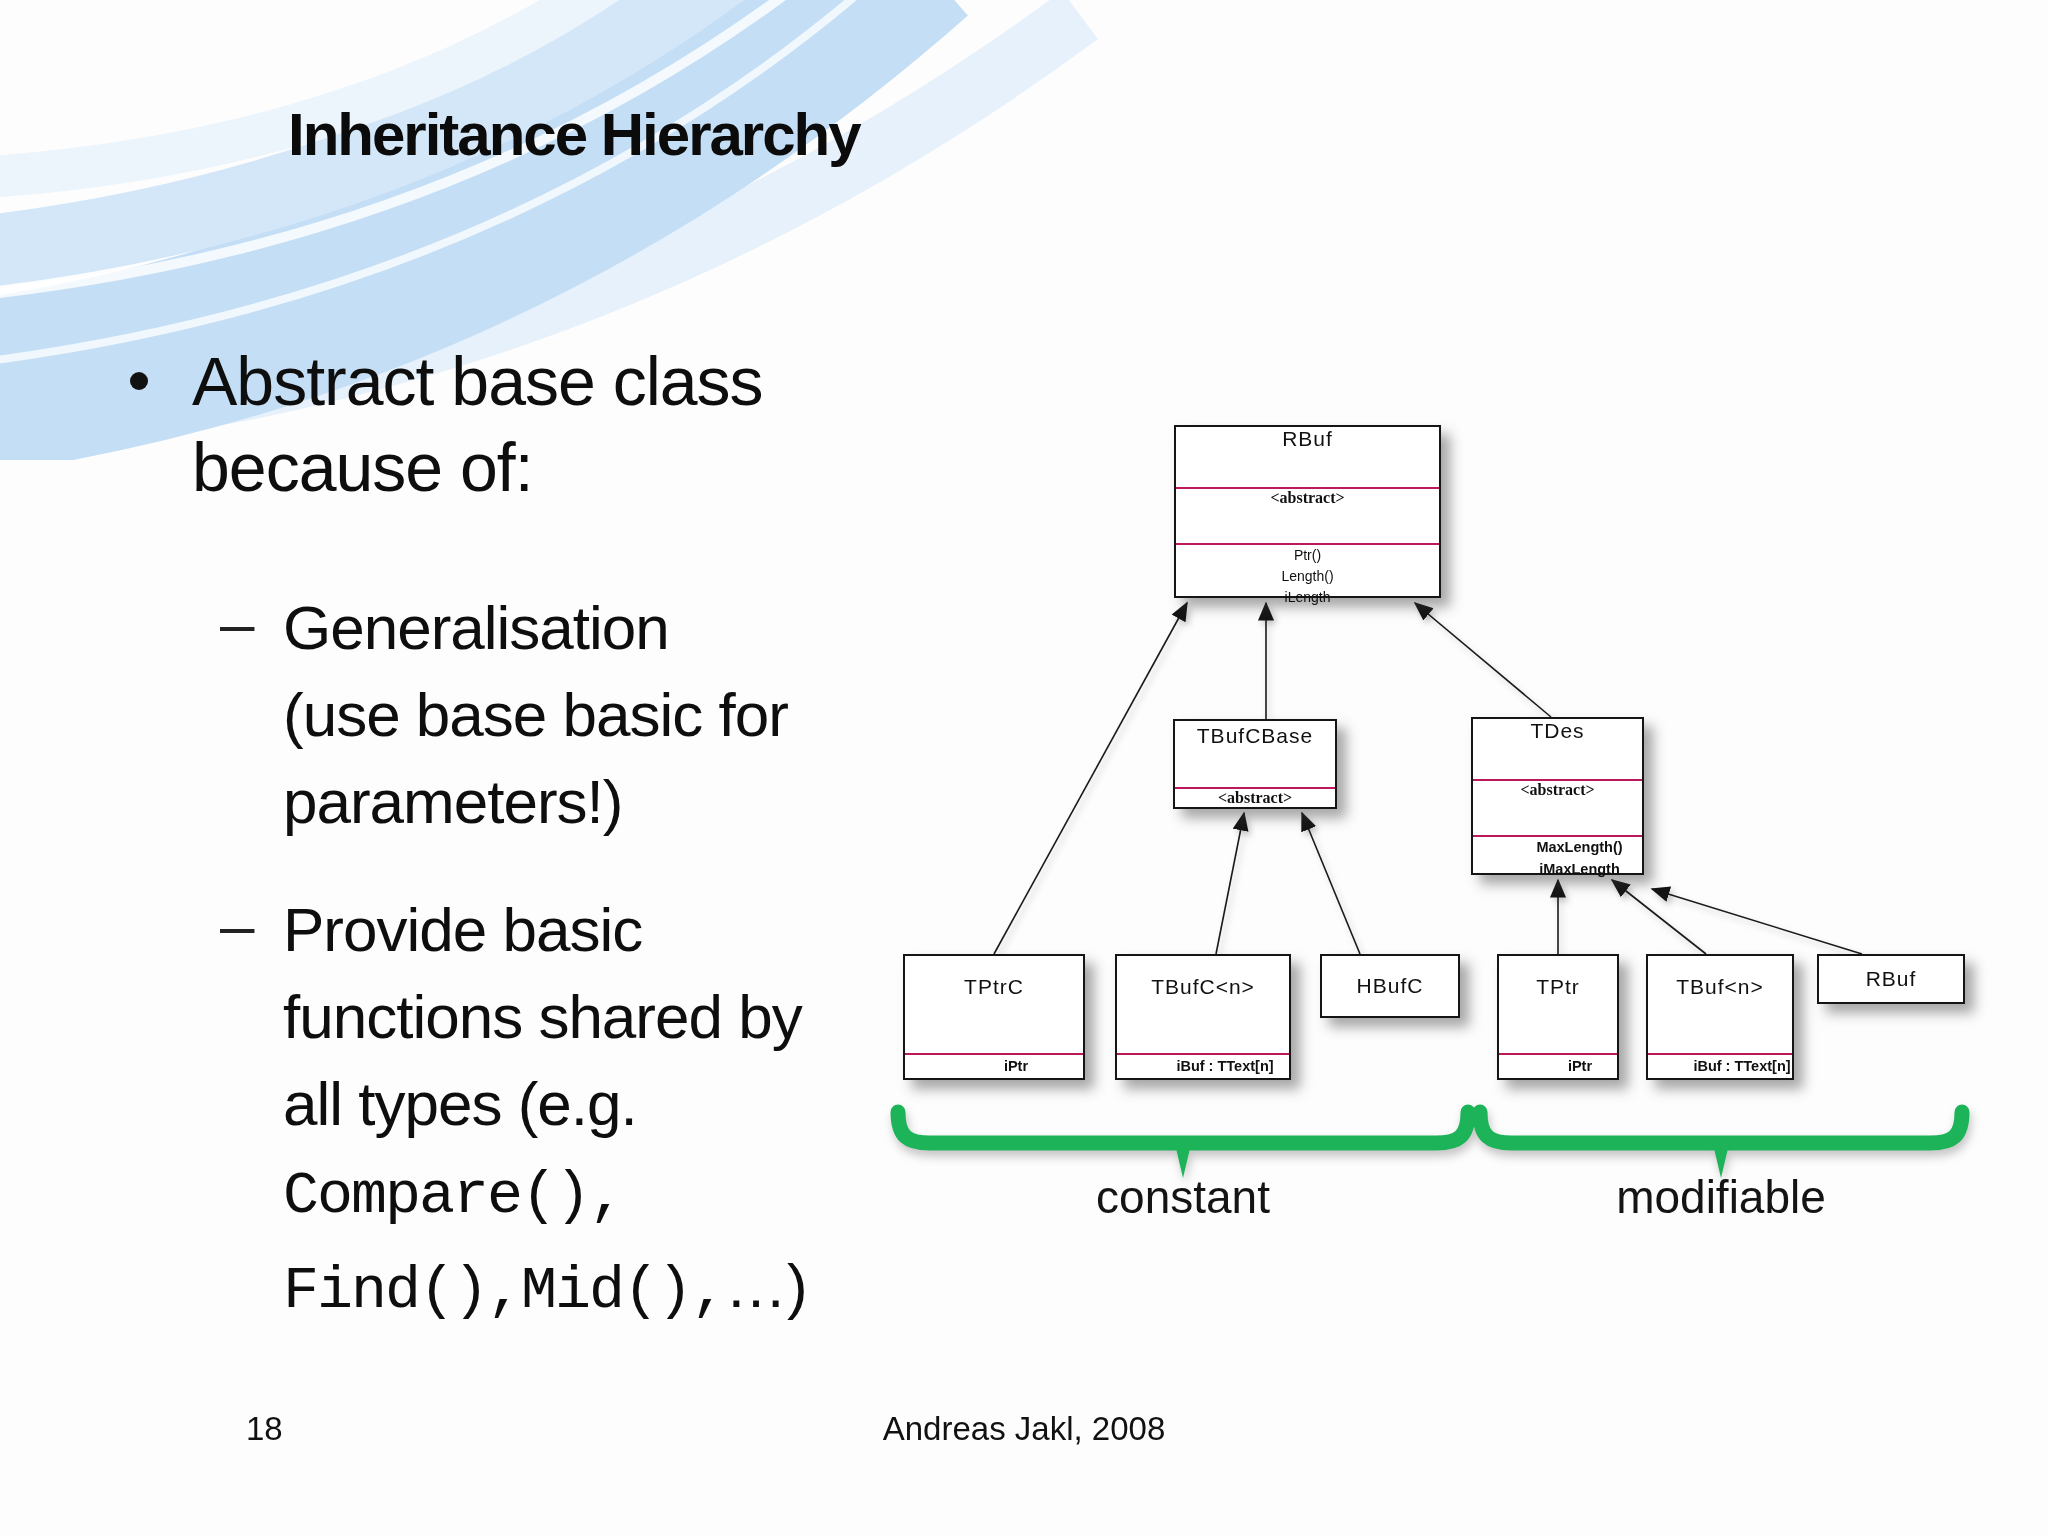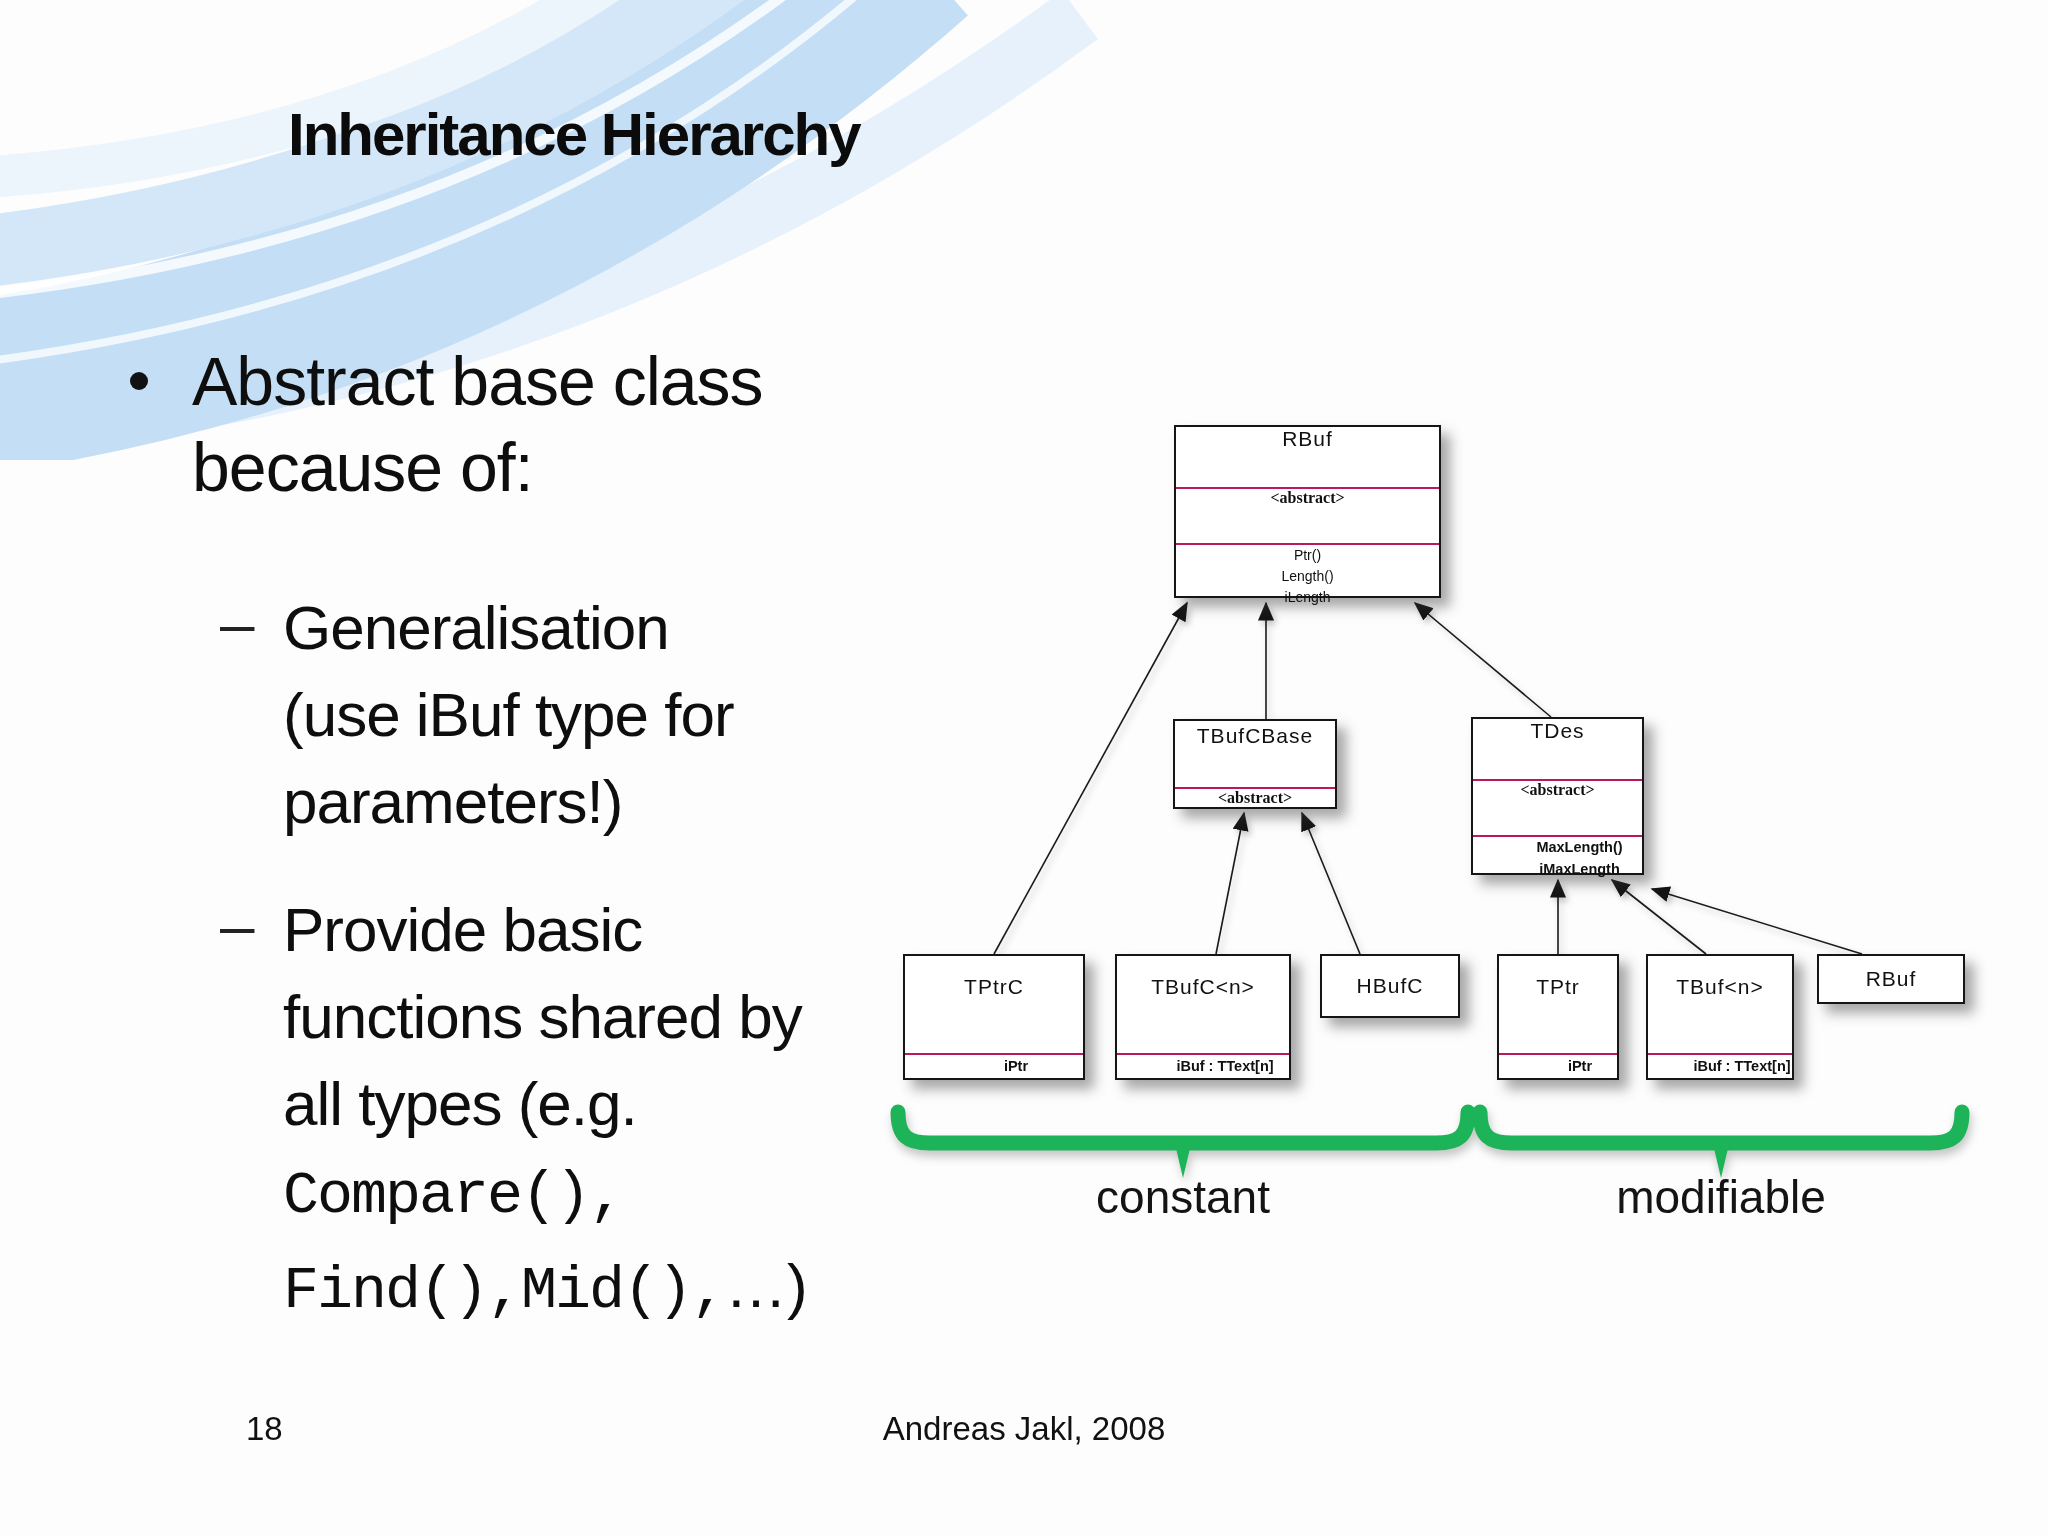--- a/index.html
+++ b/index.html
@@ -67,7 +67,7 @@
 
   <div class="dash" style="top:588px">–</div>
   <div class="t-line sub-line bold" style="top:592px">Generalisation</div>
-  <div class="t-line sub-line" style="top:679px">(use iBuf type for</div>
+  <div class="t-line sub-line" style="top:679px">(use base basic for</div>
   <div class="t-line sub-line" style="top:766px">parameters!)</div>
 
   <div class="dash" style="top:890px">–</div>

